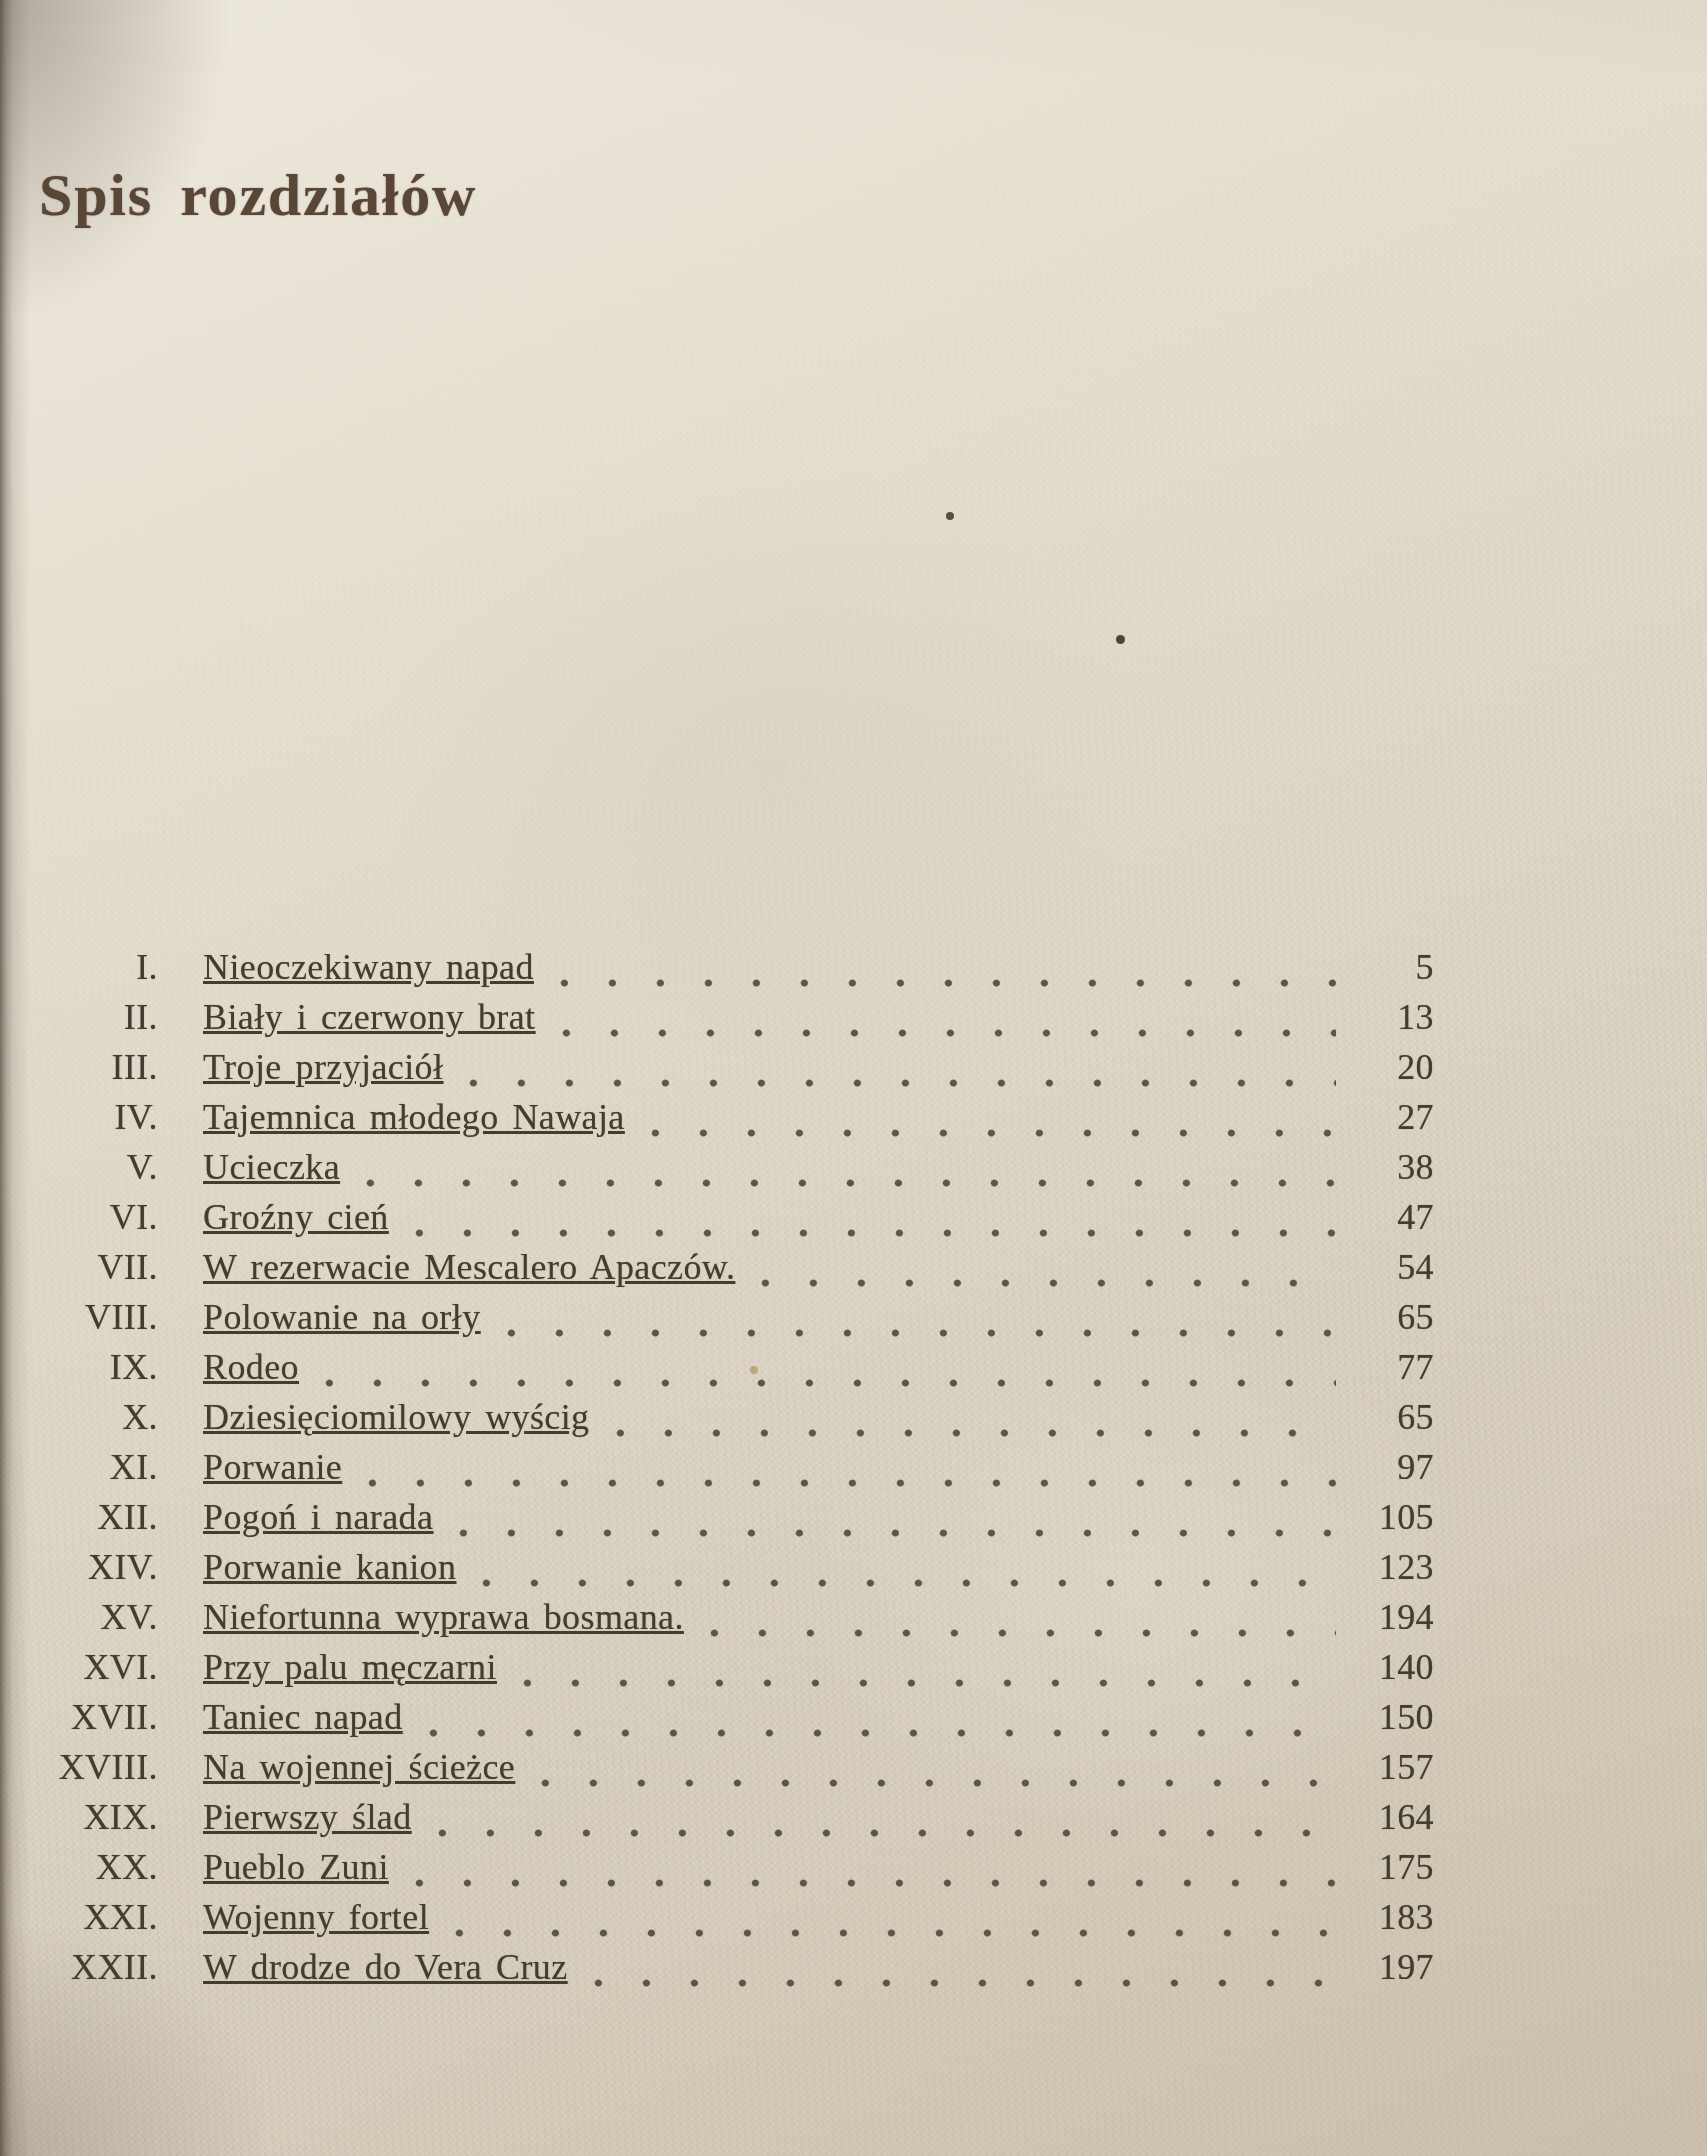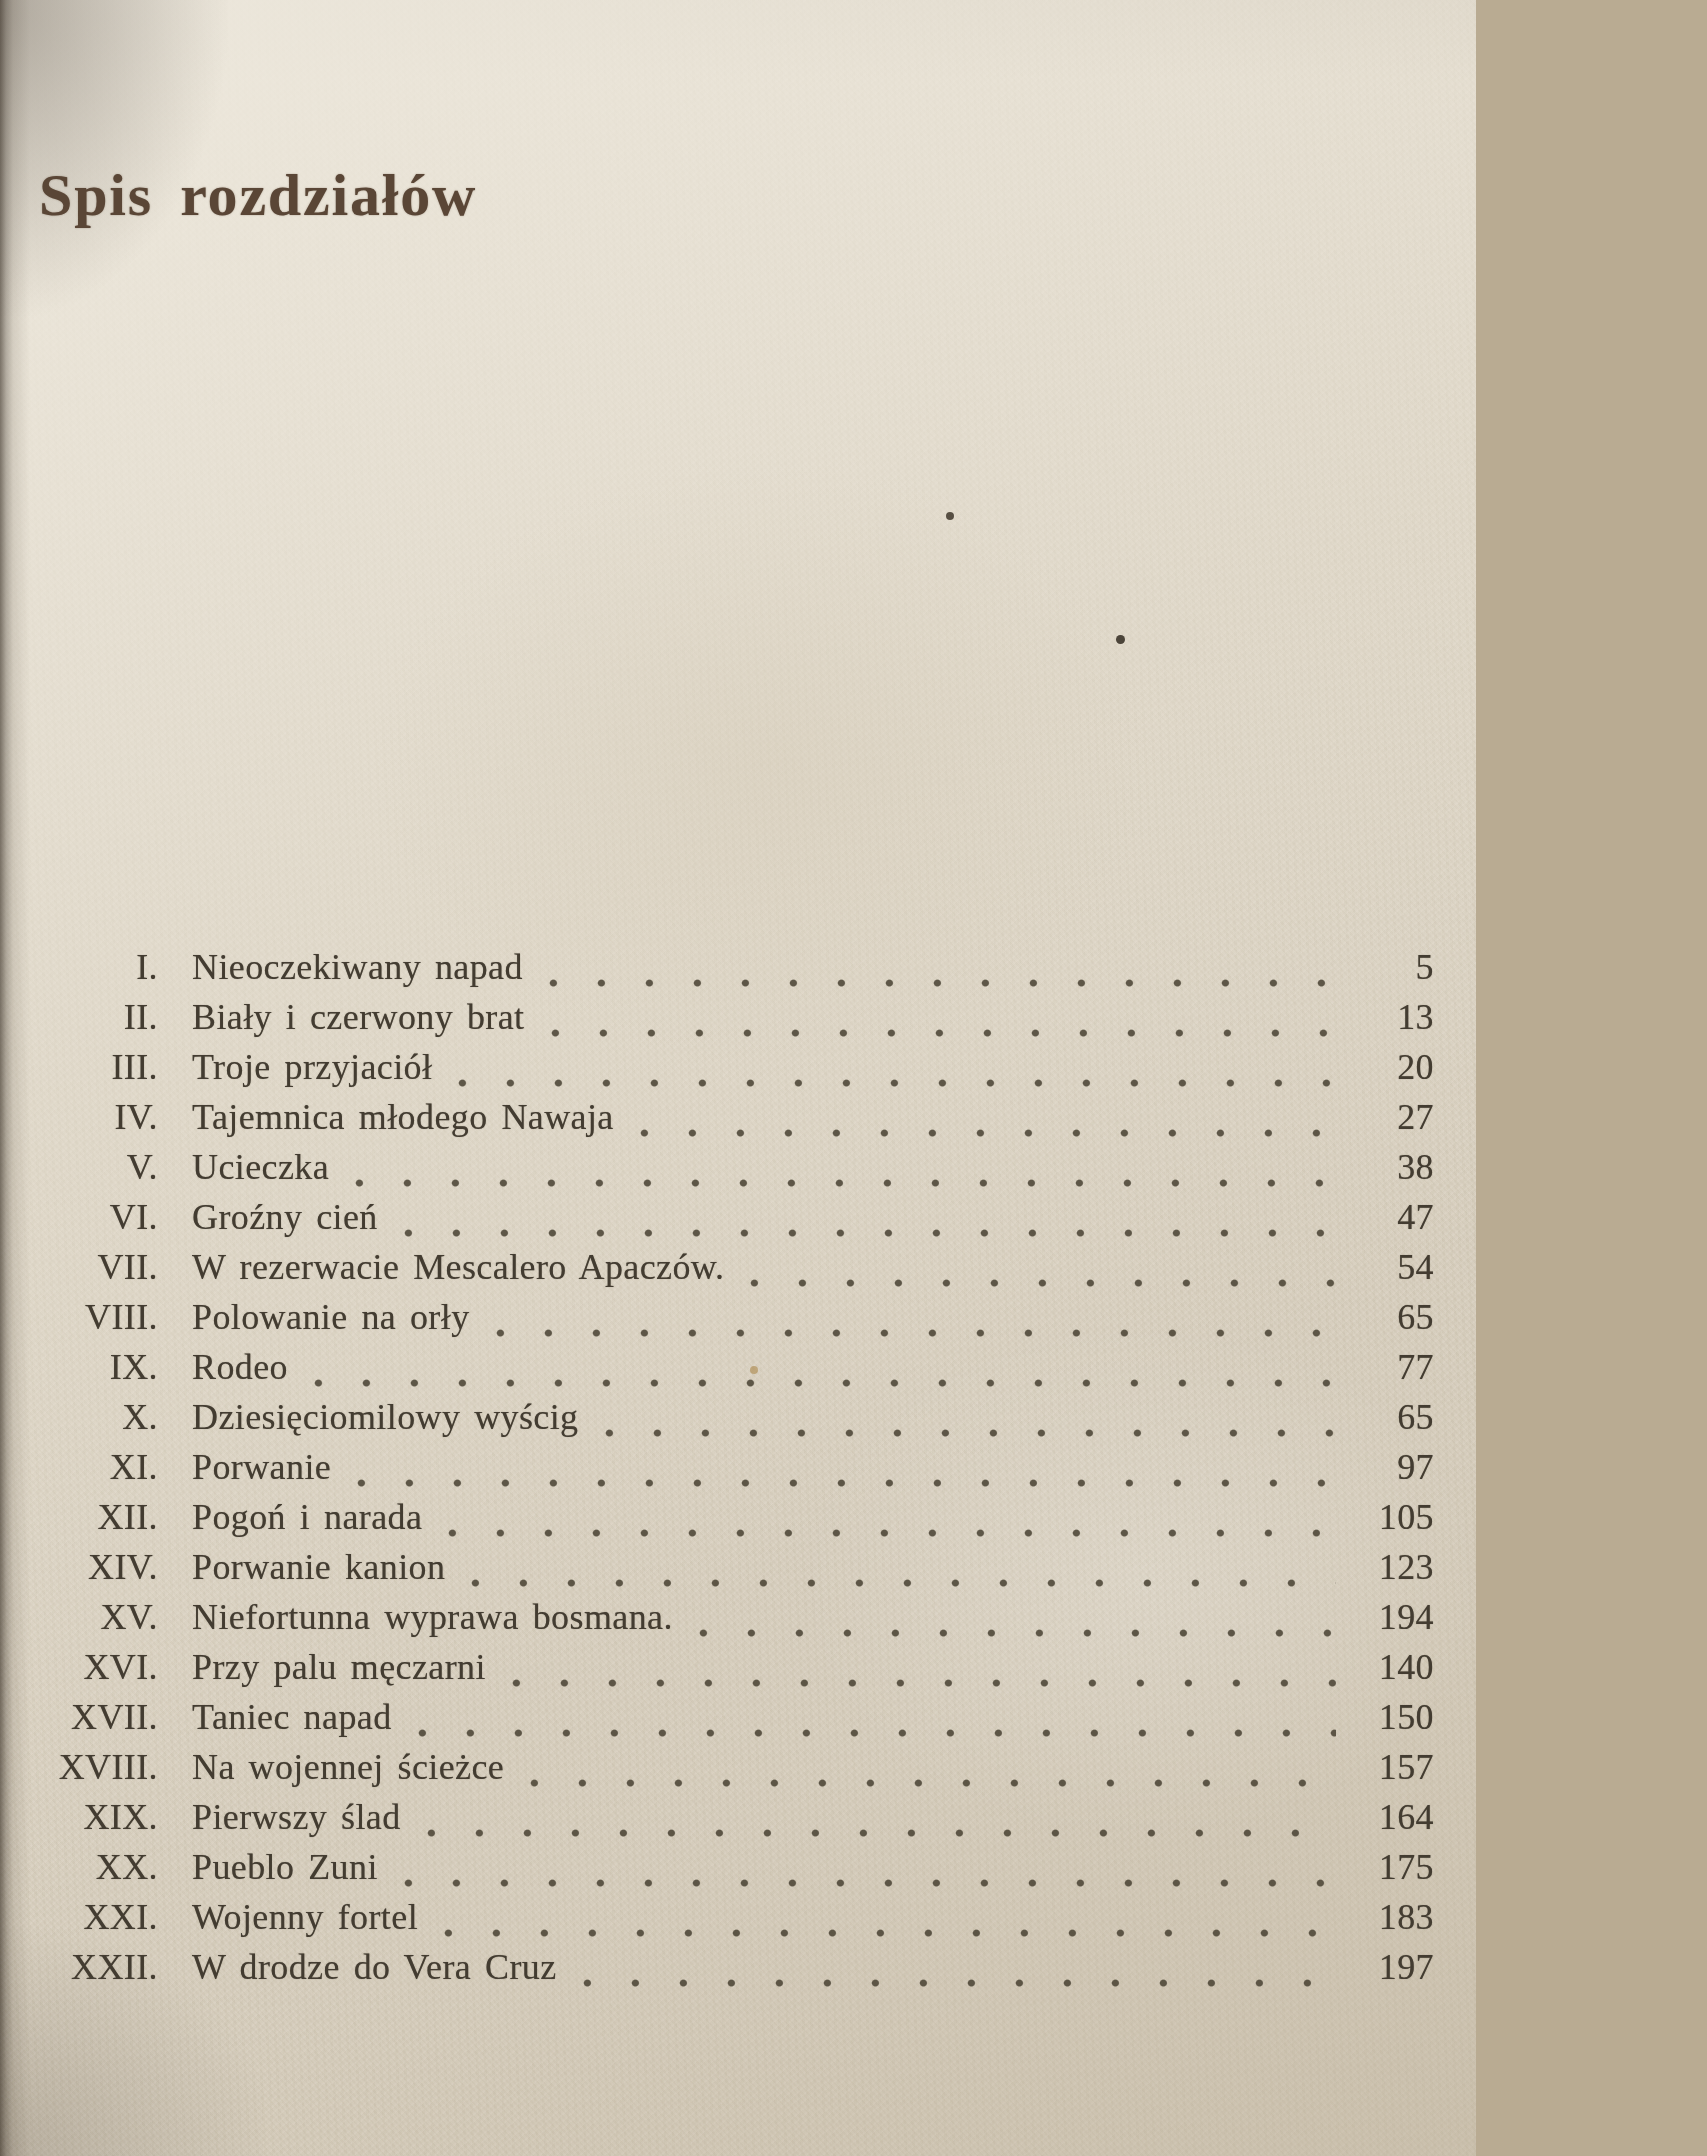--- a/index.html
+++ b/index.html
@@ -9,7 +9,7 @@
   html,body{margin:0;padding:0;}
   body{width:1707px;height:2157px;overflow:hidden;background:#b9ab92;}
   .page{
-    position:relative;width:1476px;height:2157px;
+    position:relative;width:1707px;height:2157px;
     font-family:"Liberation Serif", serif;
     color:var(--ink);
     background-color:var(--paper);

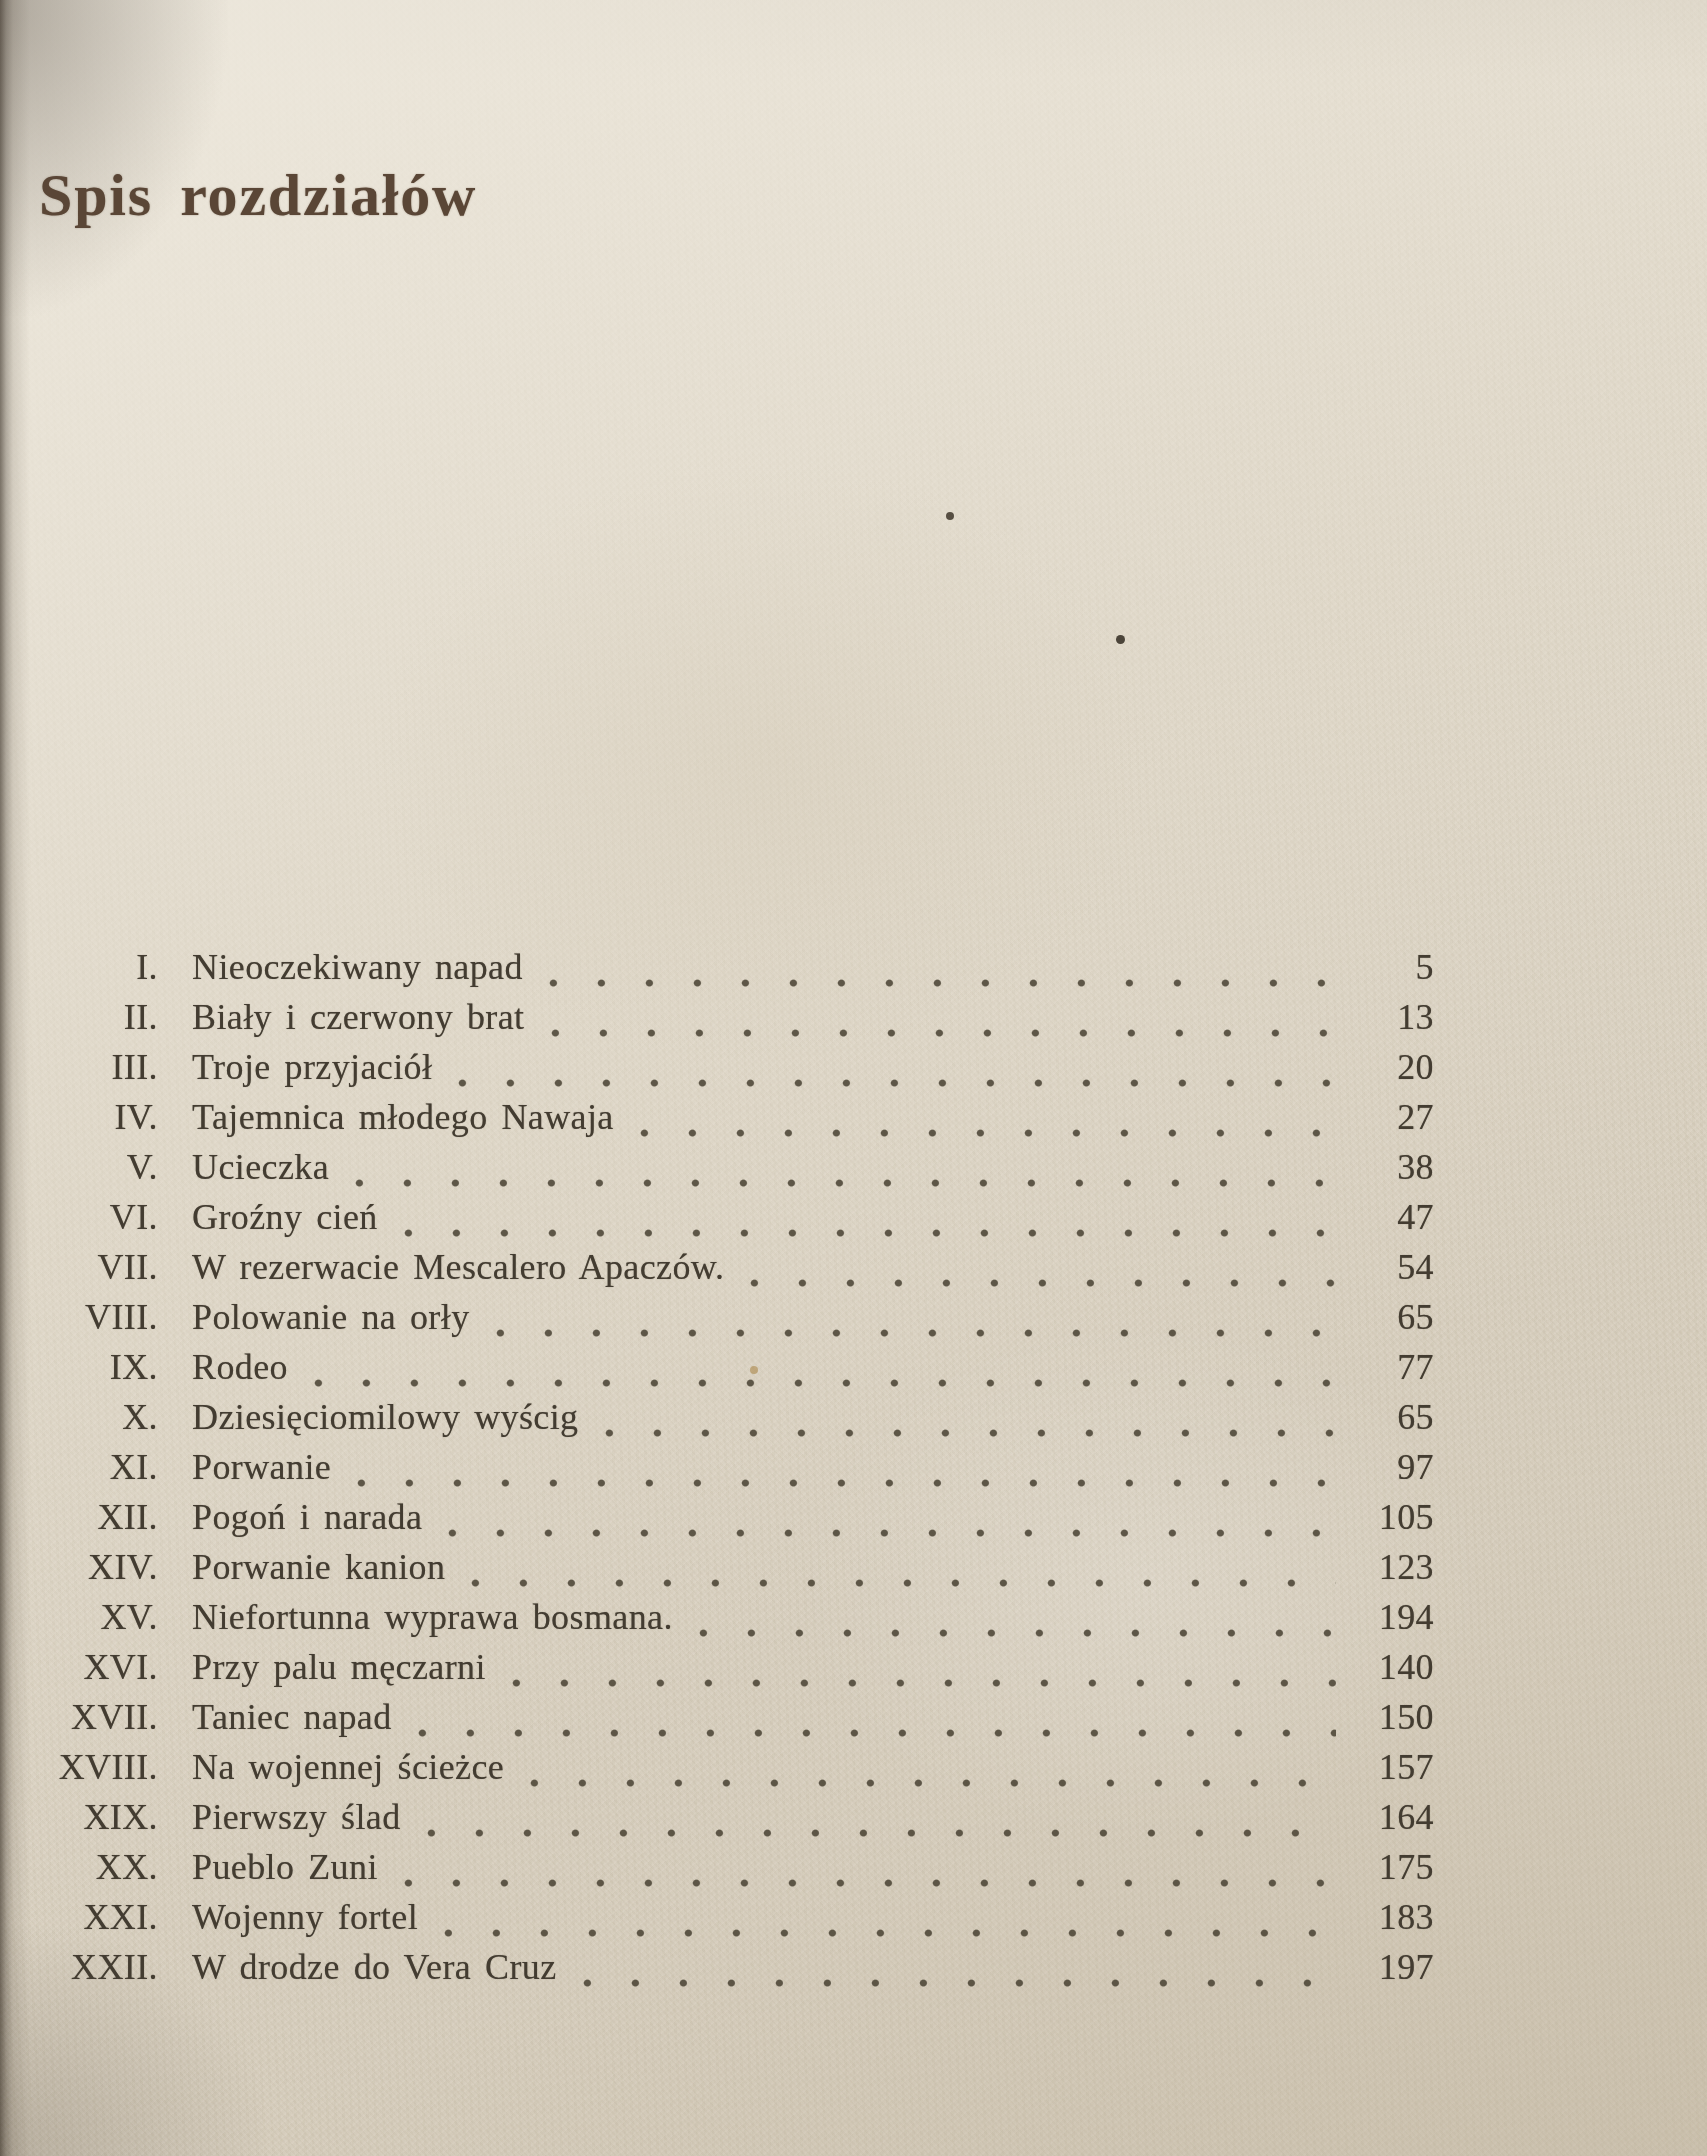--- a/index.html
+++ b/index.html
@@ -61,7 +61,7 @@
     text-shadow:0 0 0.9px rgba(66,58,45,0.55);
   }
   .numeral{flex:none;width:104px;text-align:right;white-space:nowrap;}
-  .chapter{flex:none;margin-left:34px;white-space:nowrap;}
+  .chapter{flex:none;margin-left:45px;white-space:nowrap;text-decoration:underline;}
   .leader{
     flex:1 1 auto;min-width:0;align-self:flex-end;height:10.5px;
     margin:0 14px 8px 26px;

